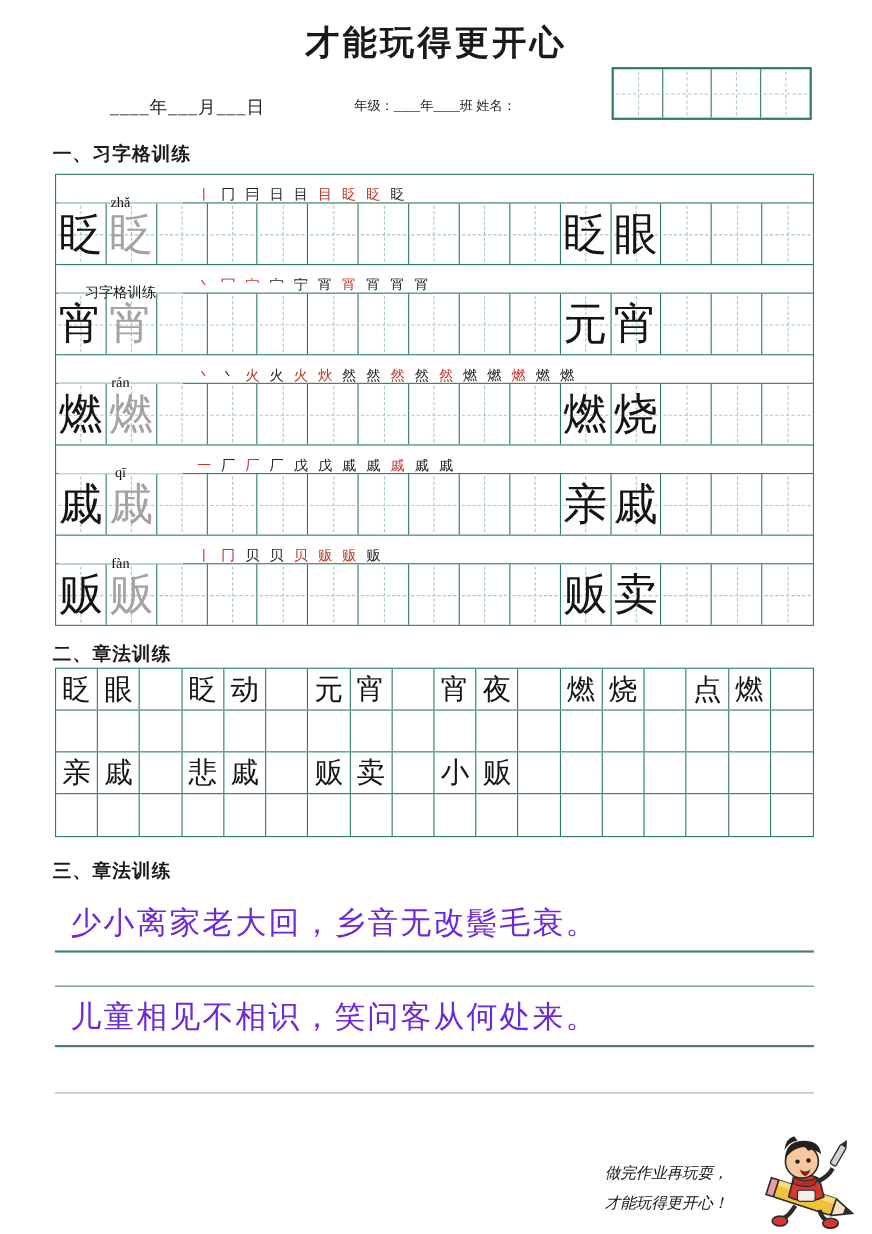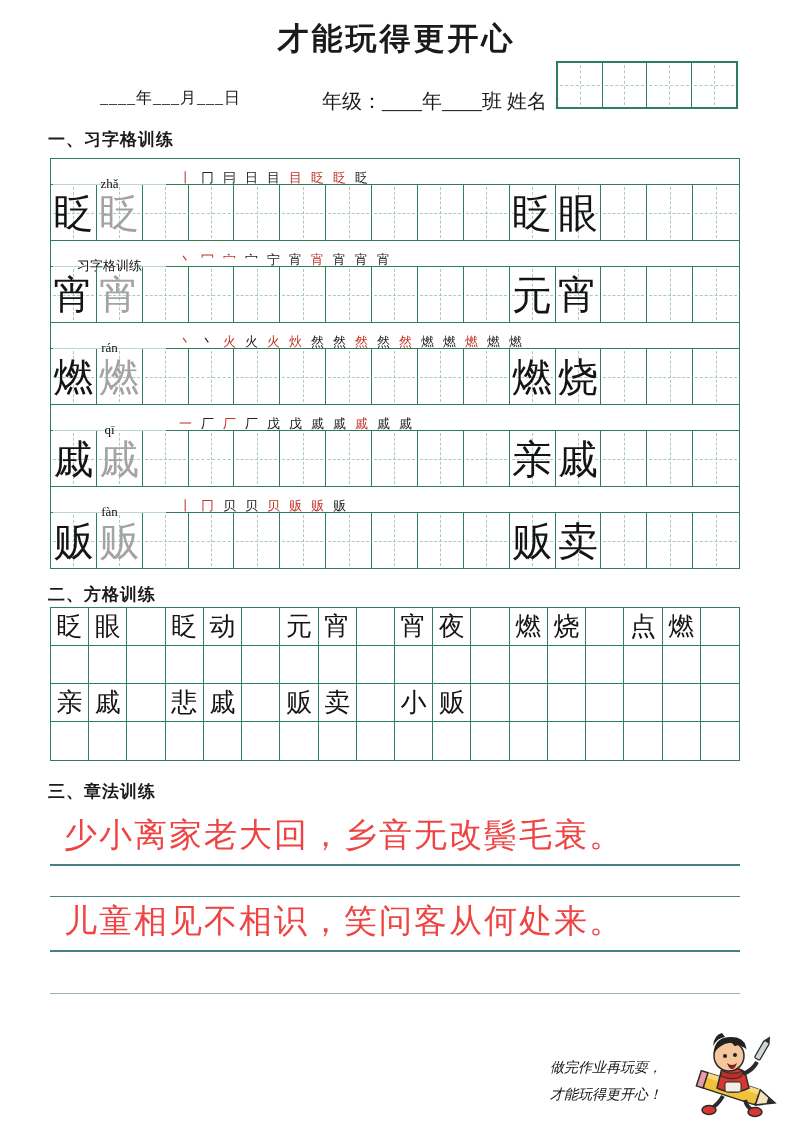--- a/index.html
+++ b/index.html
@@ -14,7 +14,7 @@
     font-size:31px; font-weight:bold; letter-spacing:3px;
   }
   .dateline { position:absolute; top:88px; left:64px; font-size:16px; font-family:"Liberation Serif", serif; letter-spacing:1px;margin-left:36px; }
-  .classline { position:absolute; top:88px; left:322px; font-size:20px; font-family:"Liberation Serif", serif; }
+  .classline { position:absolute; top:88px; left:322px; font-size:12px; font-family:"Liberation Serif", serif; }
   .name-grid {
     position:absolute; top:61px; left:556px; width:182px; height:48px;
     display:grid; grid-template-columns:repeat(4,1fr);

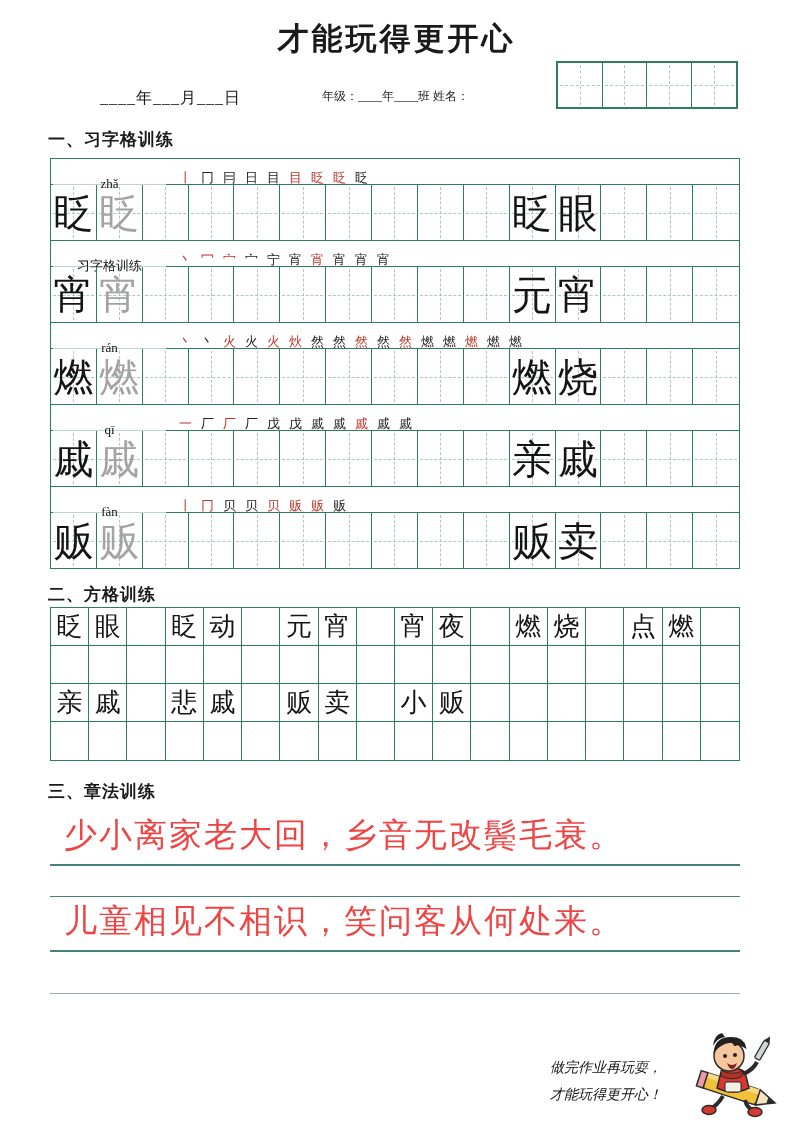--- a/index.html
+++ b/index.html
@@ -560,7 +560,7 @@
       </div>
     </div>
 
-  <div class="sec-heading" id="sec2-heading">二、方格训练</div>
+  <div class="sec-heading" id="sec2-heading">二、章法训练</div>
 
   <div class="fg-grid" id="fg-grid">
       <div class="fg-row">

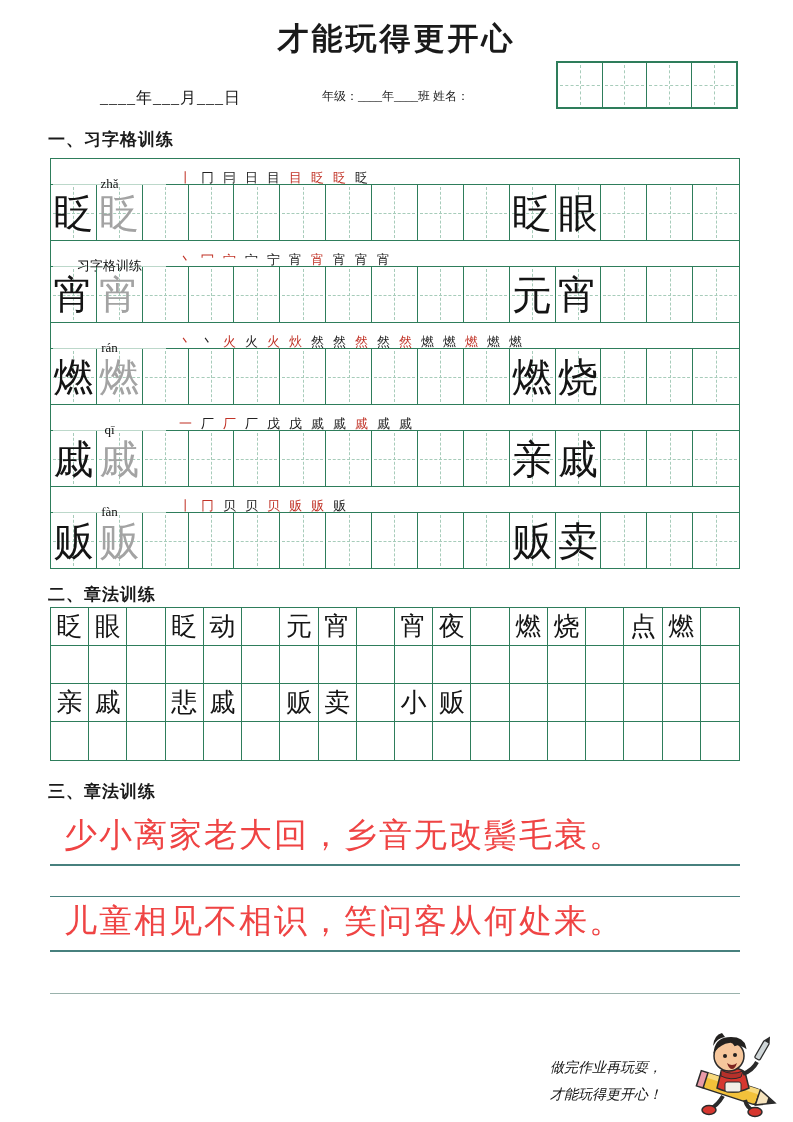--- a/index.html
+++ b/index.html
@@ -66,7 +66,7 @@
   .zf-wrap { position:absolute; top:810px; left:50px; width:690px; }
   .zf-text {
     height:56px; display:flex; align-items:flex-end; padding:0 0 6px 14px;
-    font-family:"DejaVu Serif", serif; font-size:33px; letter-spacing:2px; color:#ef4444;
+    font-family:"DejaVu Serif", serif; font-size:28px; letter-spacing:2px; color:#6d28d9;
     border-bottom:2px solid var(--teal);
   }
   .zf-blank { height:31px; border-bottom:1.5px solid var(--teal); }

